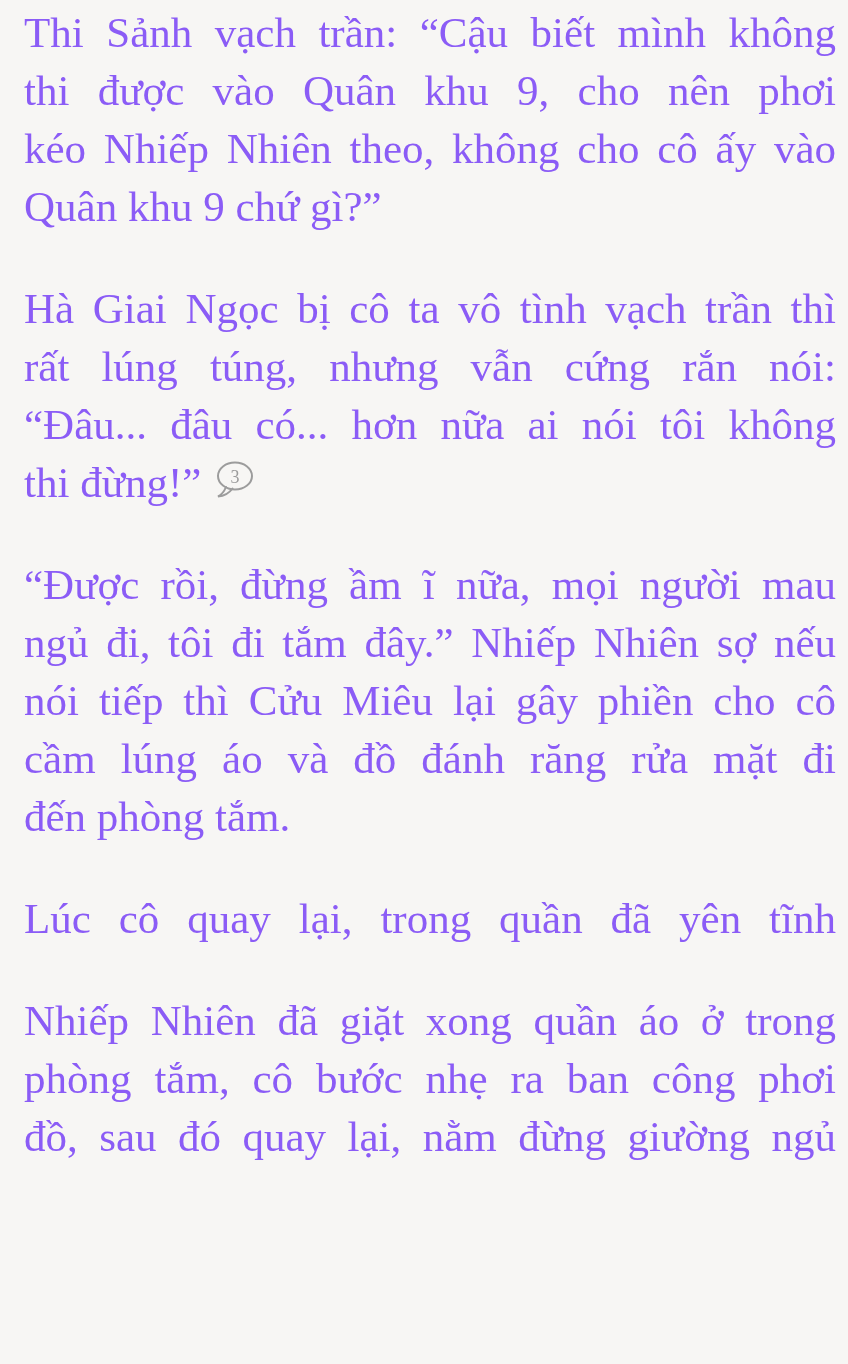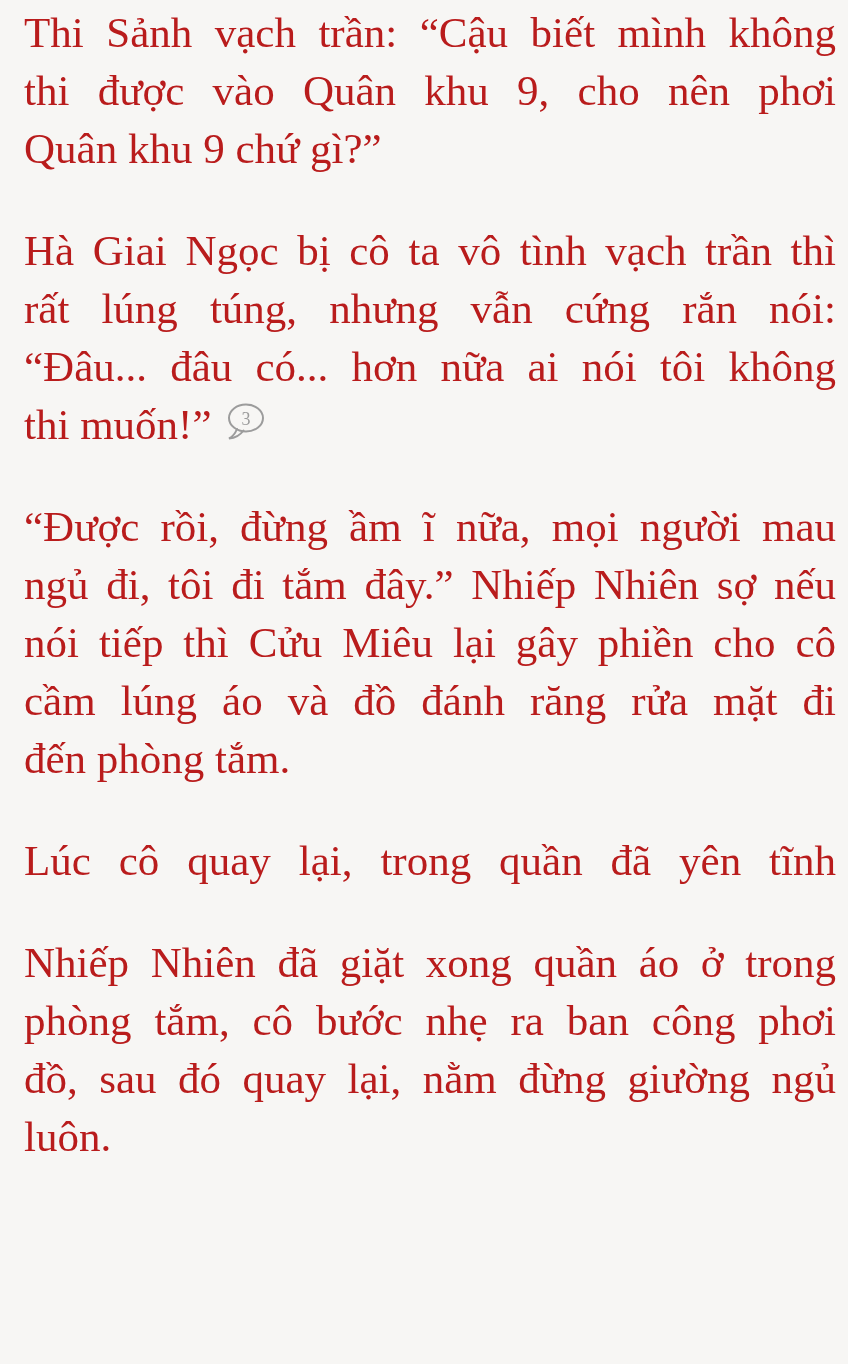--- a/index.html
+++ b/index.html
@@ -18,7 +18,7 @@
     height: 1364px;
     padding: 4px 12px 0 24px;
     font-family: "Liberation Serif", "DejaVu Serif", serif;
-    color: #b91c1c;
+    color: #8b5cf6;
   }
   .para {
     margin: 0 0 44px 0;

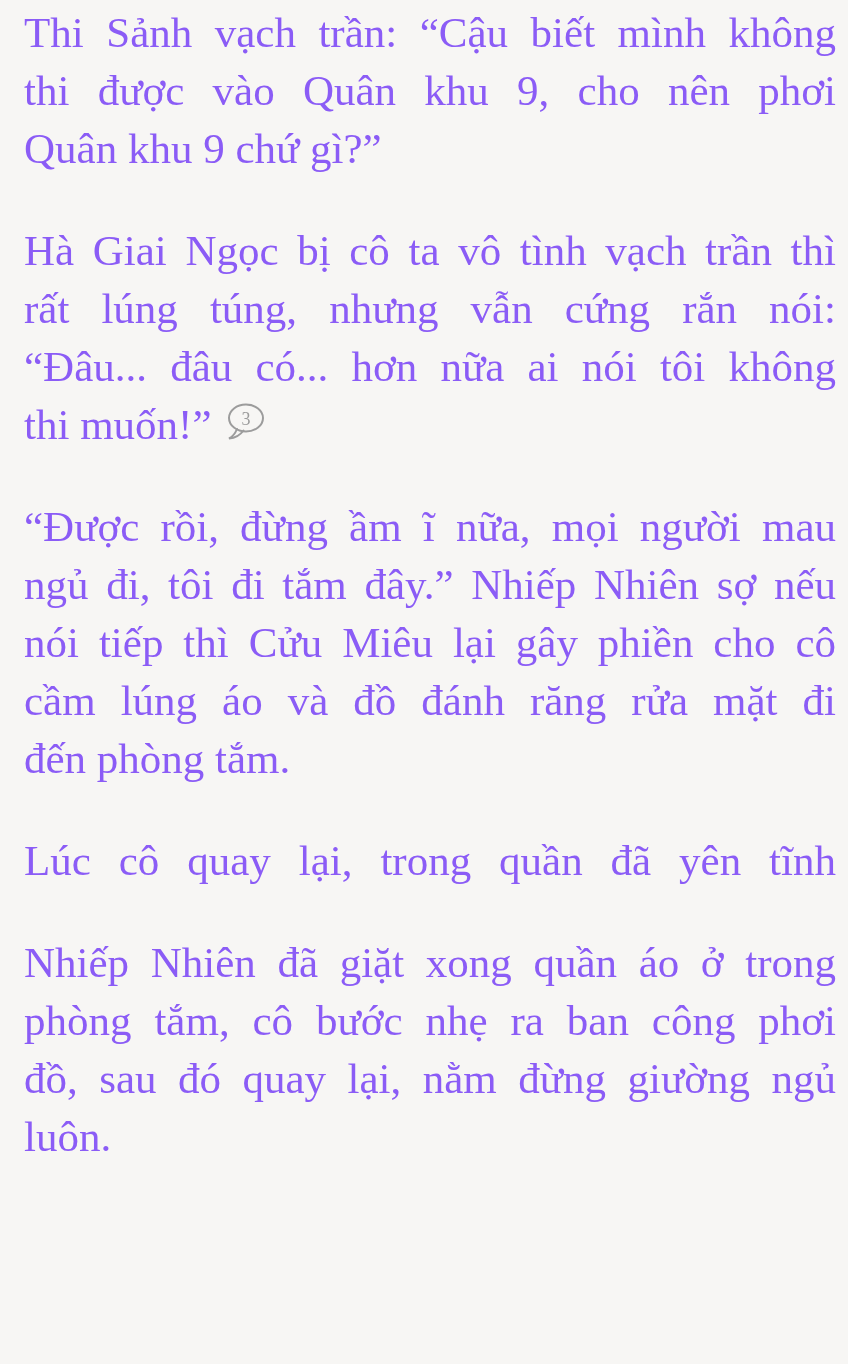--- a/index.html
+++ b/index.html
@@ -57,6 +57,7 @@
   <p class="para">
     <span class="line">Thi Sảnh vạch trần: “Cậu biết mình không</span>
     <span class="line">thi được vào Quân khu 9, cho nên phơi</span>
+    <span class="line">kéo Nhiếp Nhiên theo, không cho cô ấy vào</span>
     <span class="line last">Quân khu 9 chứ gì?”</span>
   </p>
 

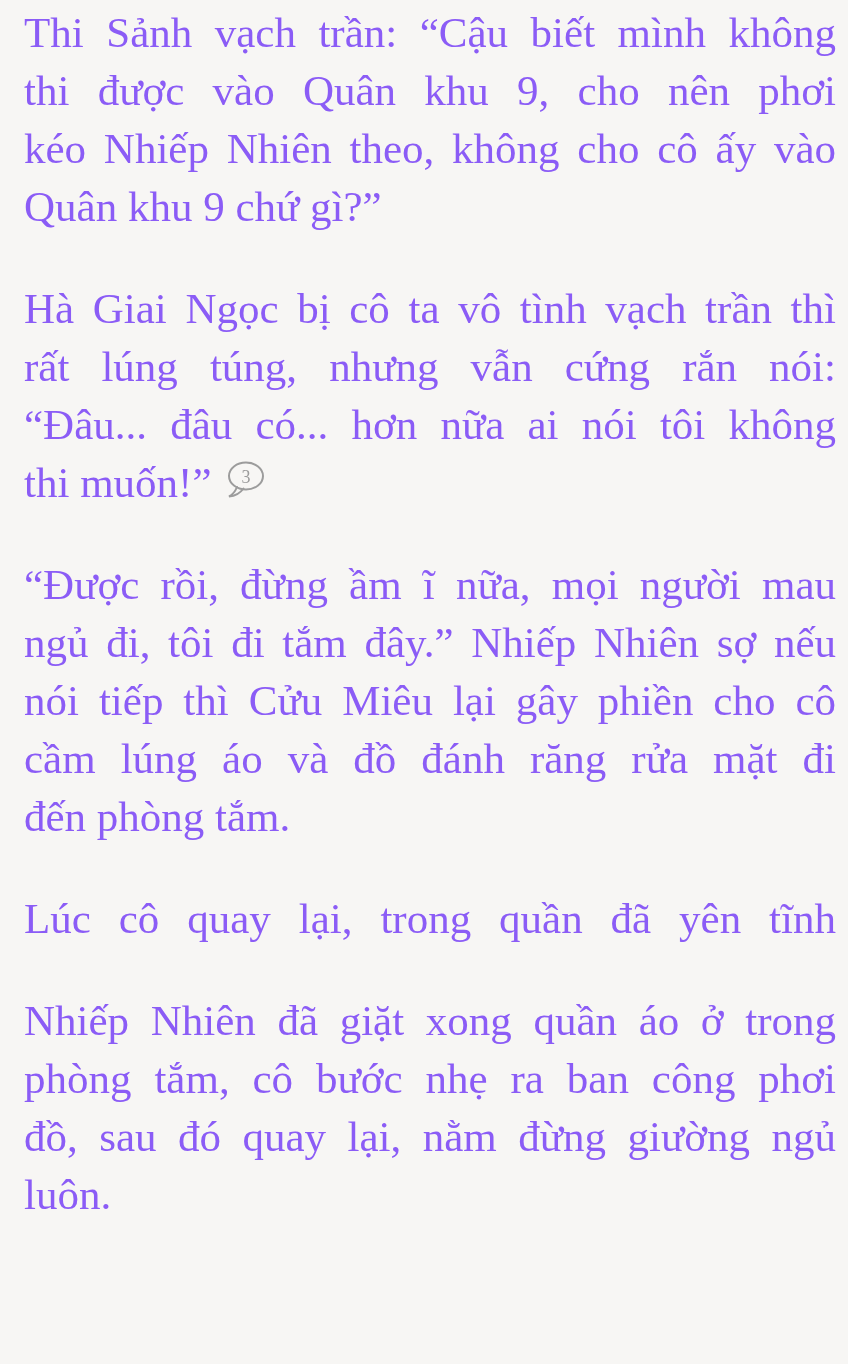--- a/index.html
+++ b/index.html
@@ -65,7 +65,7 @@
     <span class="line">Hà Giai Ngọc bị cô ta vô tình vạch trần thì</span>
     <span class="line">rất lúng túng, nhưng vẫn cứng rắn nói:</span>
     <span class="line">“Đâu... đâu có... hơn nữa ai nói tôi không</span>
-    <span class="line last"><span>thi muốn!”</span><span class="comment-badge"><svg width="44" height="40" viewBox="0 0 44 40" fill="none" xmlns="http://www.w3.org/2000/svg">
+    <span class="line last"><span>thi đừng!”</span><span class="comment-badge"><svg width="44" height="40" viewBox="0 0 44 40" fill="none" xmlns="http://www.w3.org/2000/svg">
       <ellipse cx="22" cy="16" rx="17" ry="13.5" stroke="#9c9c9c" stroke-width="2" fill="none"></ellipse>
       <path d="M13 27 C 11 32, 8 35, 5 36.5 C 12 36, 17 32, 19.5 28.5" stroke="#9c9c9c" stroke-width="2" fill="none" stroke-linecap="round"></path>
       <text x="22" y="22.5" text-anchor="middle" font-size="18" font-family="Liberation Serif, DejaVu Serif, serif" fill="#9c9c9c">3</text>

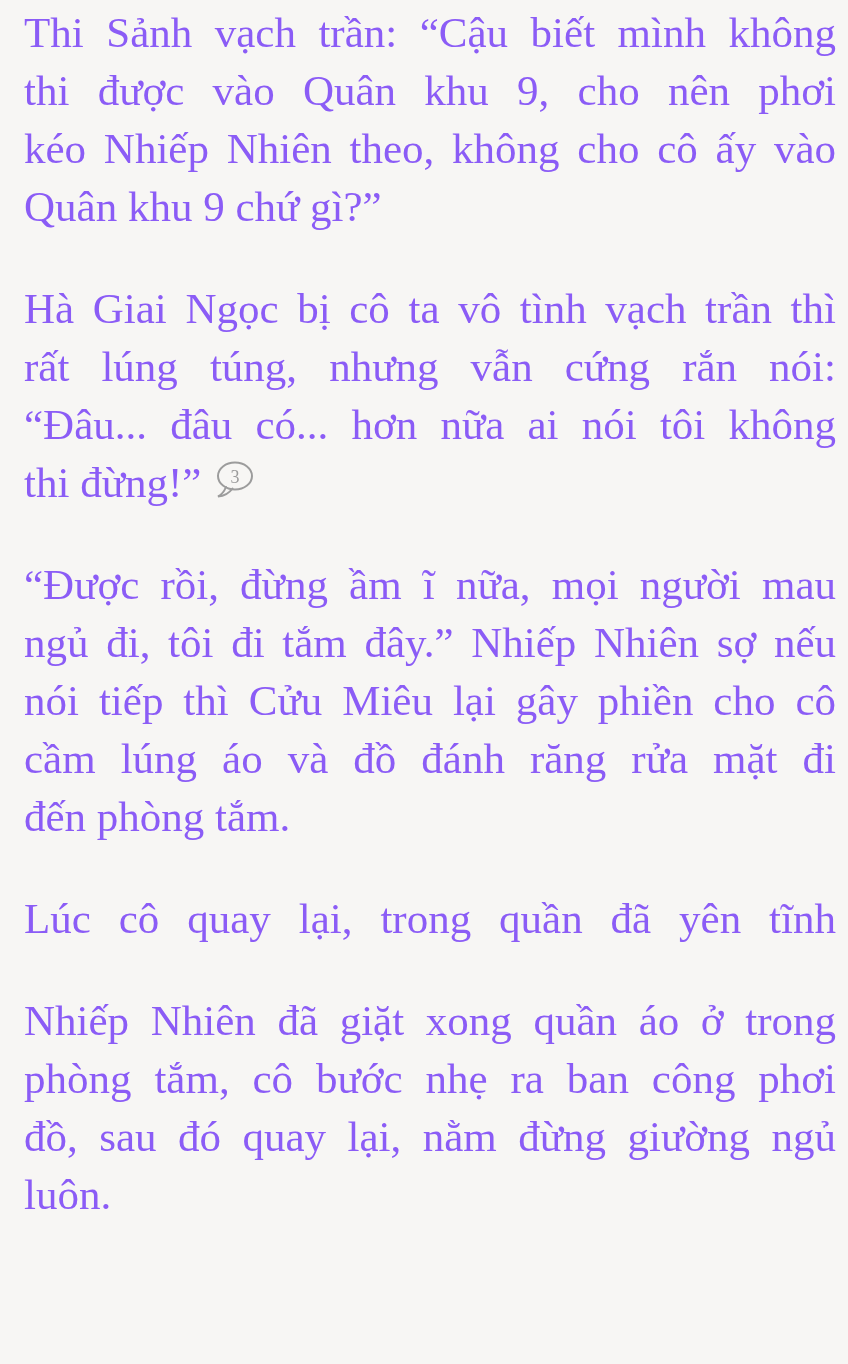--- a/index.html
+++ b/index.html
@@ -88,7 +88,6 @@
     <span class="line">Nhiếp Nhiên đã giặt xong quần áo ở trong</span>
     <span class="line">phòng tắm, cô bước nhẹ ra ban công phơi</span>
     <span class="line">đồ, sau đó quay lại, nằm đừng giường ngủ</span>
-    <span class="line last">luôn.</span>
   </p>
 
 </div>

